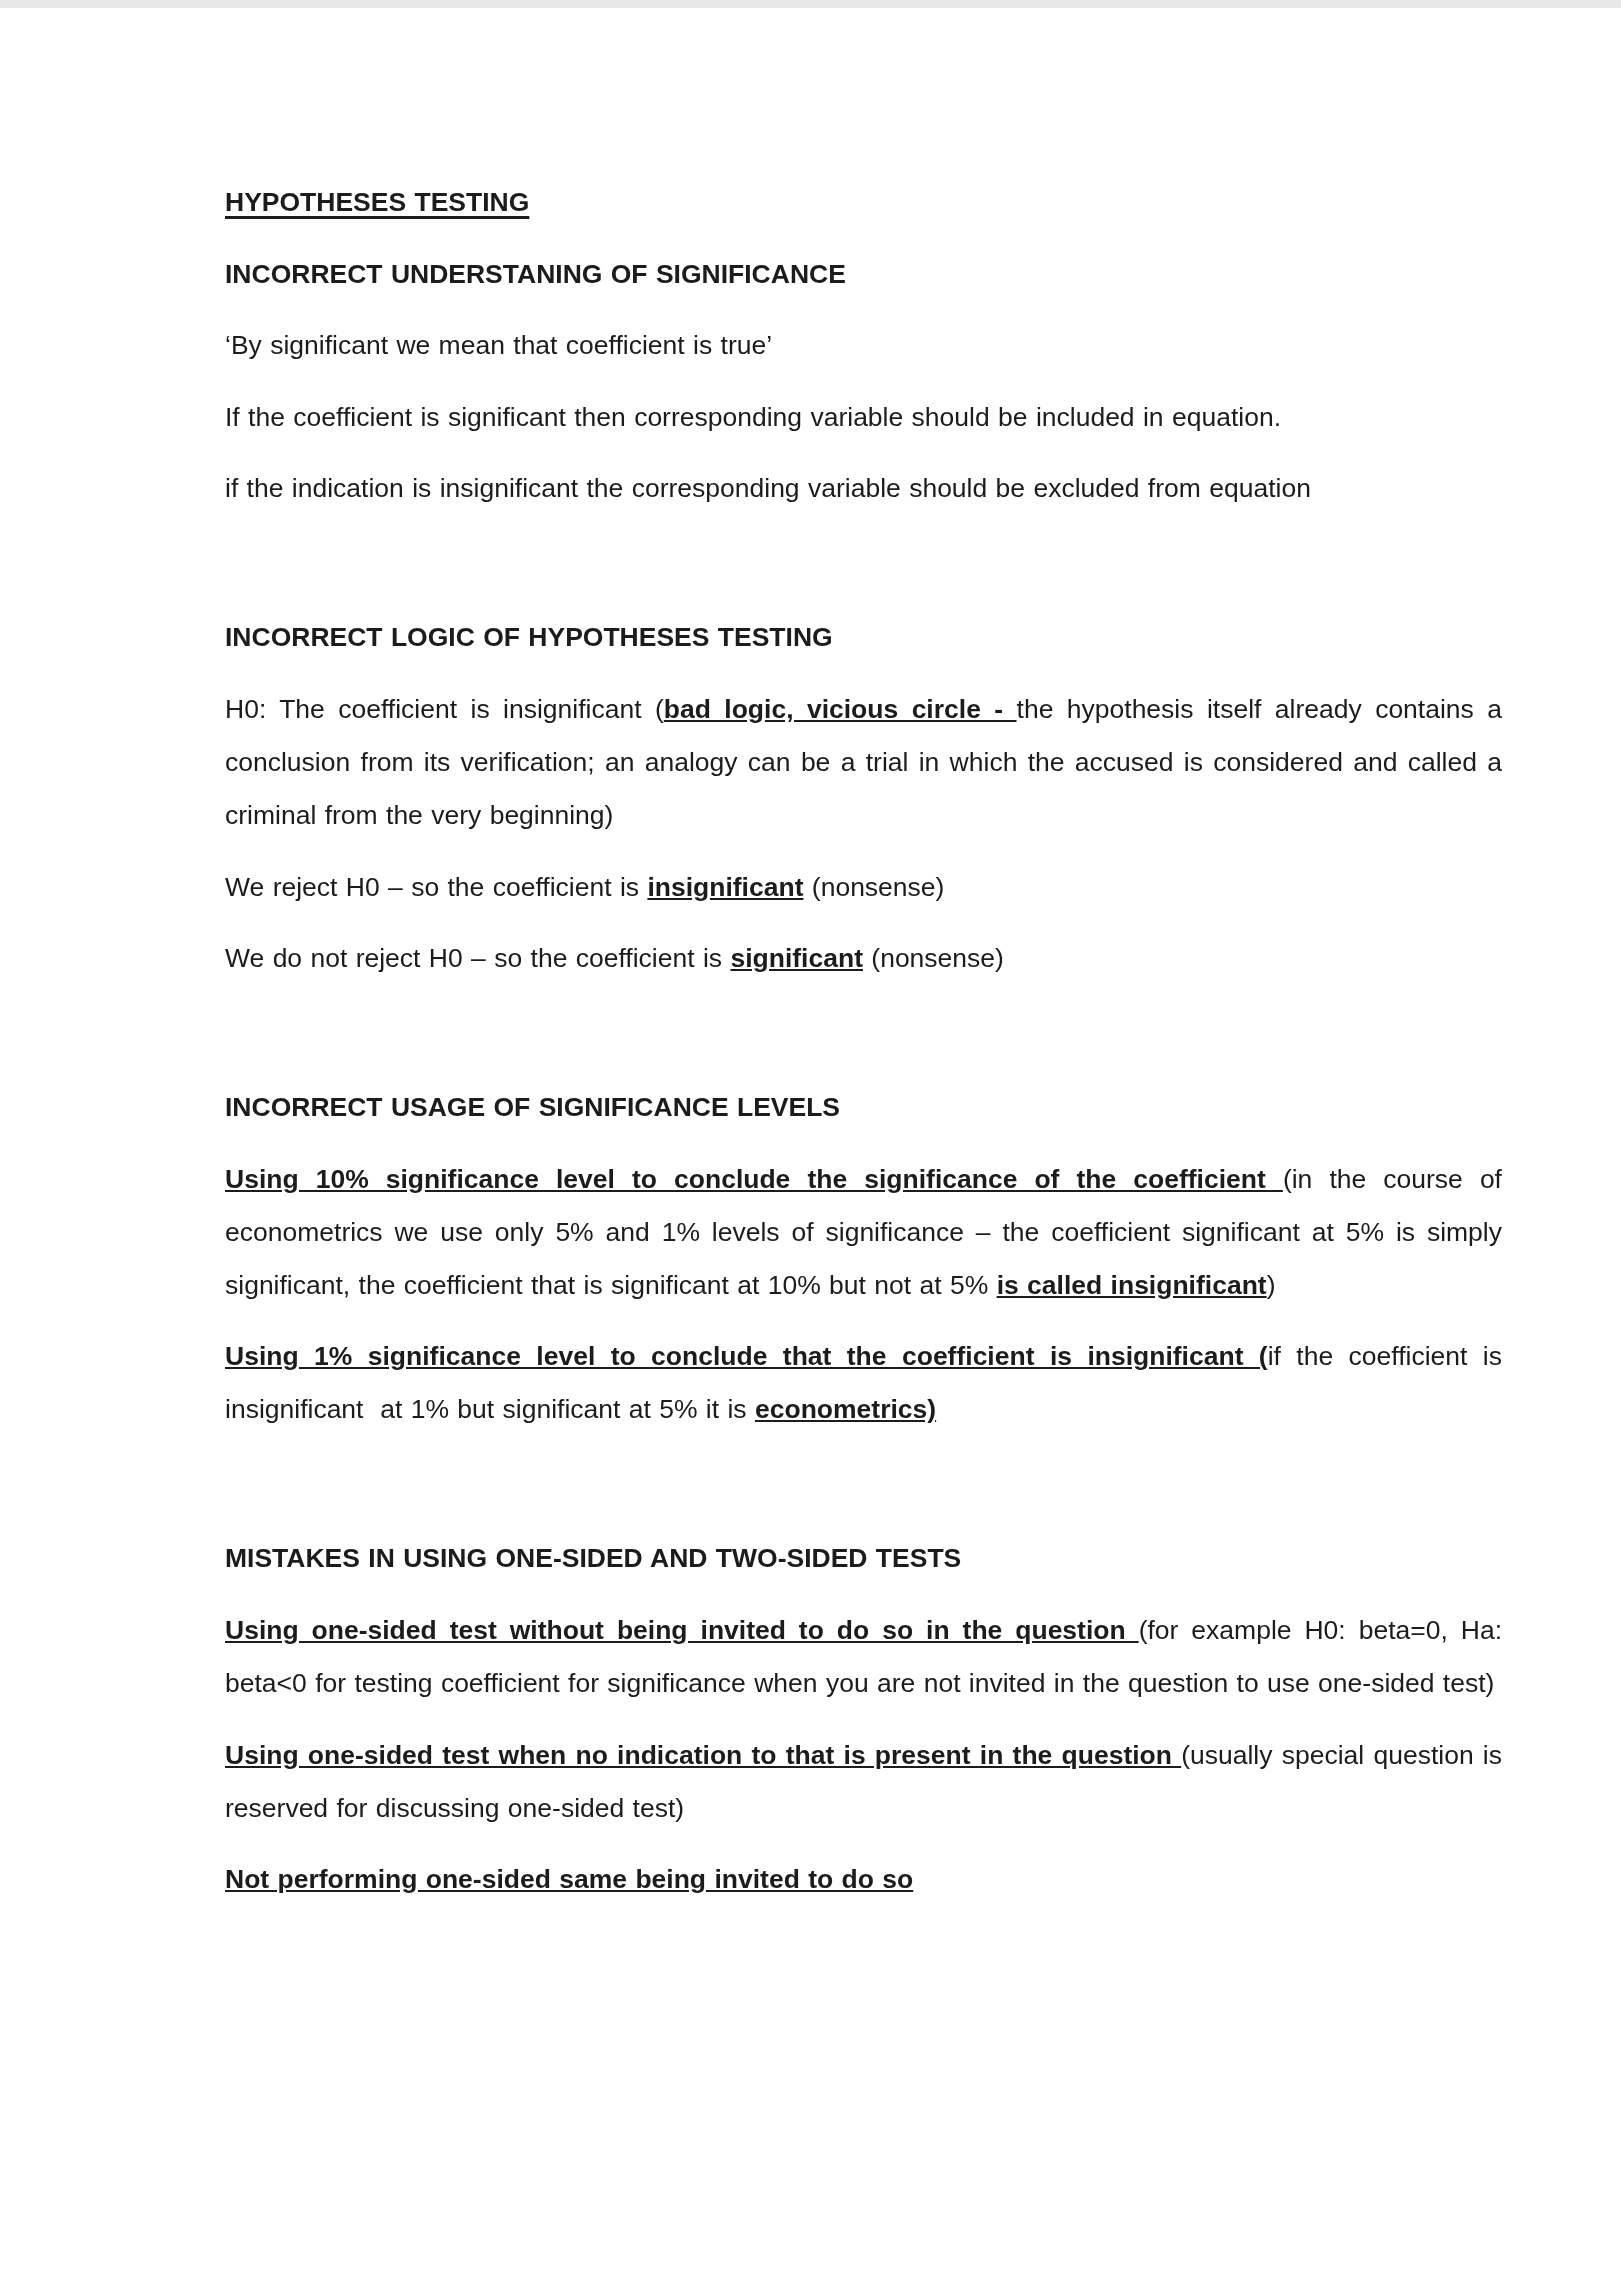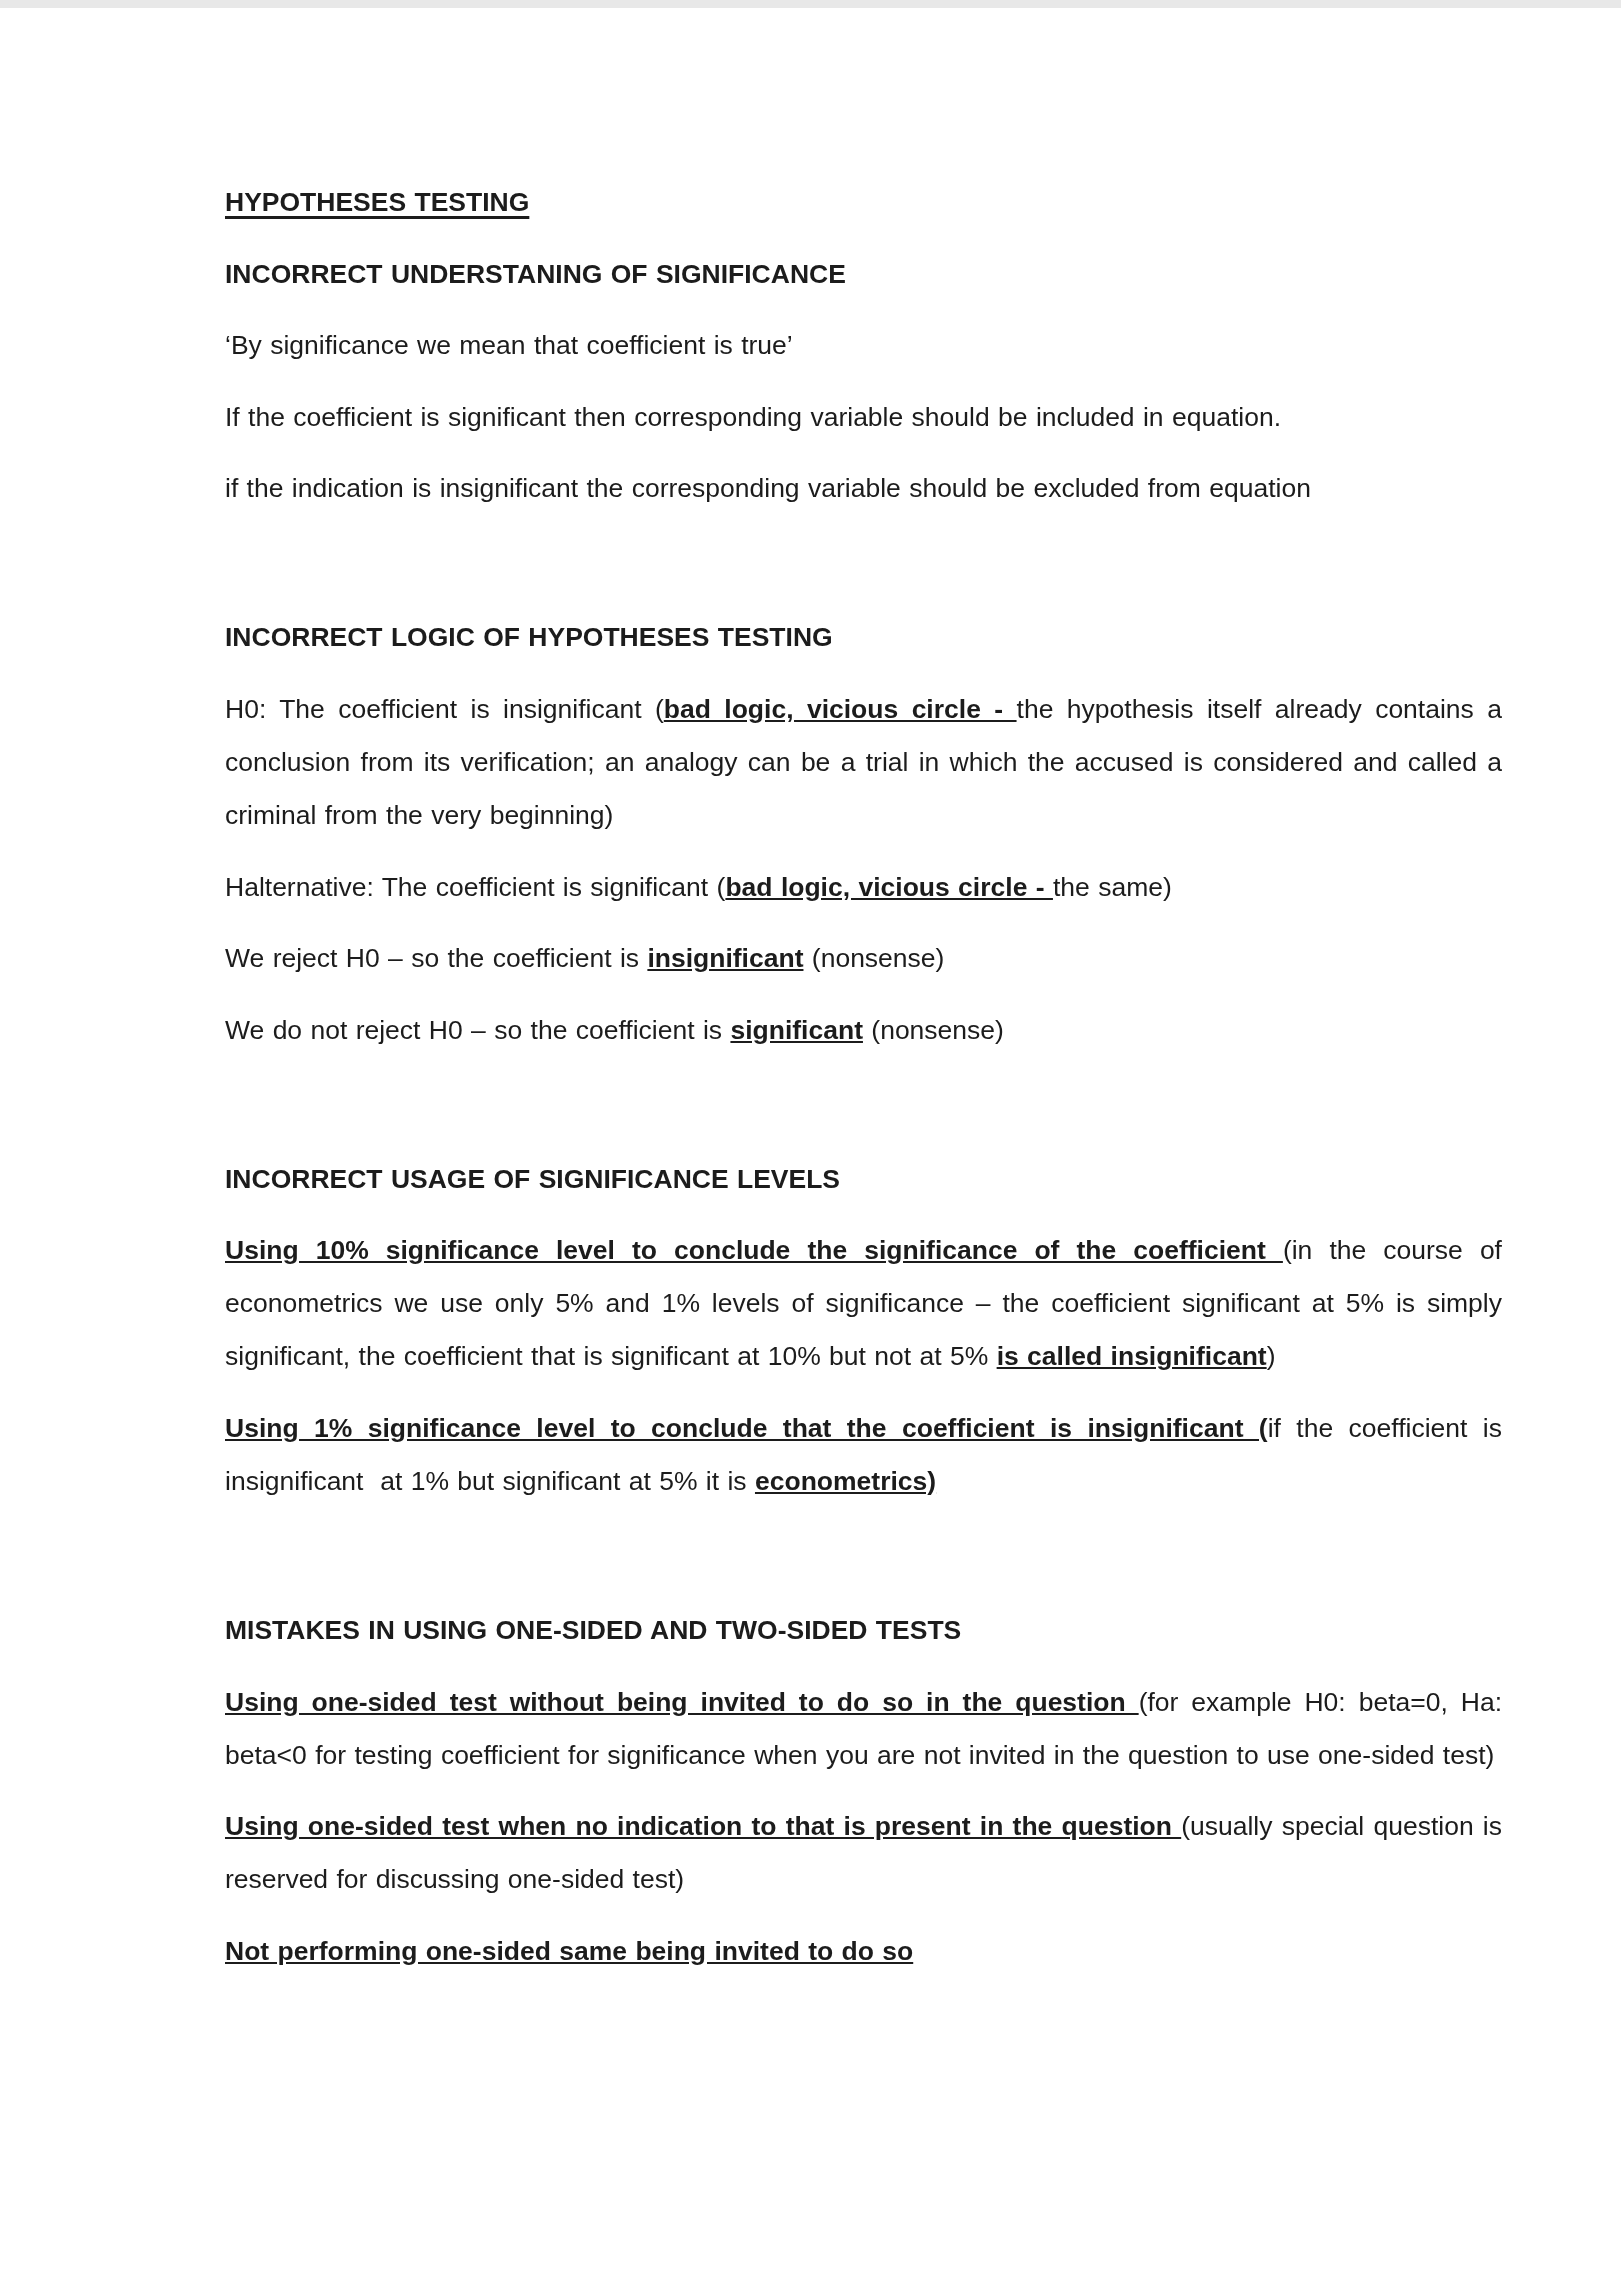--- a/index.html
+++ b/index.html
@@ -43,7 +43,7 @@
 
   <section>
     <h2>INCORRECT UNDERSTANING OF SIGNIFICANCE</h2>
-    <p class="para"><span>‘By significance we mean that coefficient is true’</span></p>
+    <p class="para"><span>‘By significant we mean that coefficient is true’</span></p>
     <p class="para"><span>If the coefficient is significant then corresponding variable should be included in equation.</span></p>
     <p class="para"><span>if the indication is insignificant the corresponding variable should be excluded from equation</span></p>
   </section>

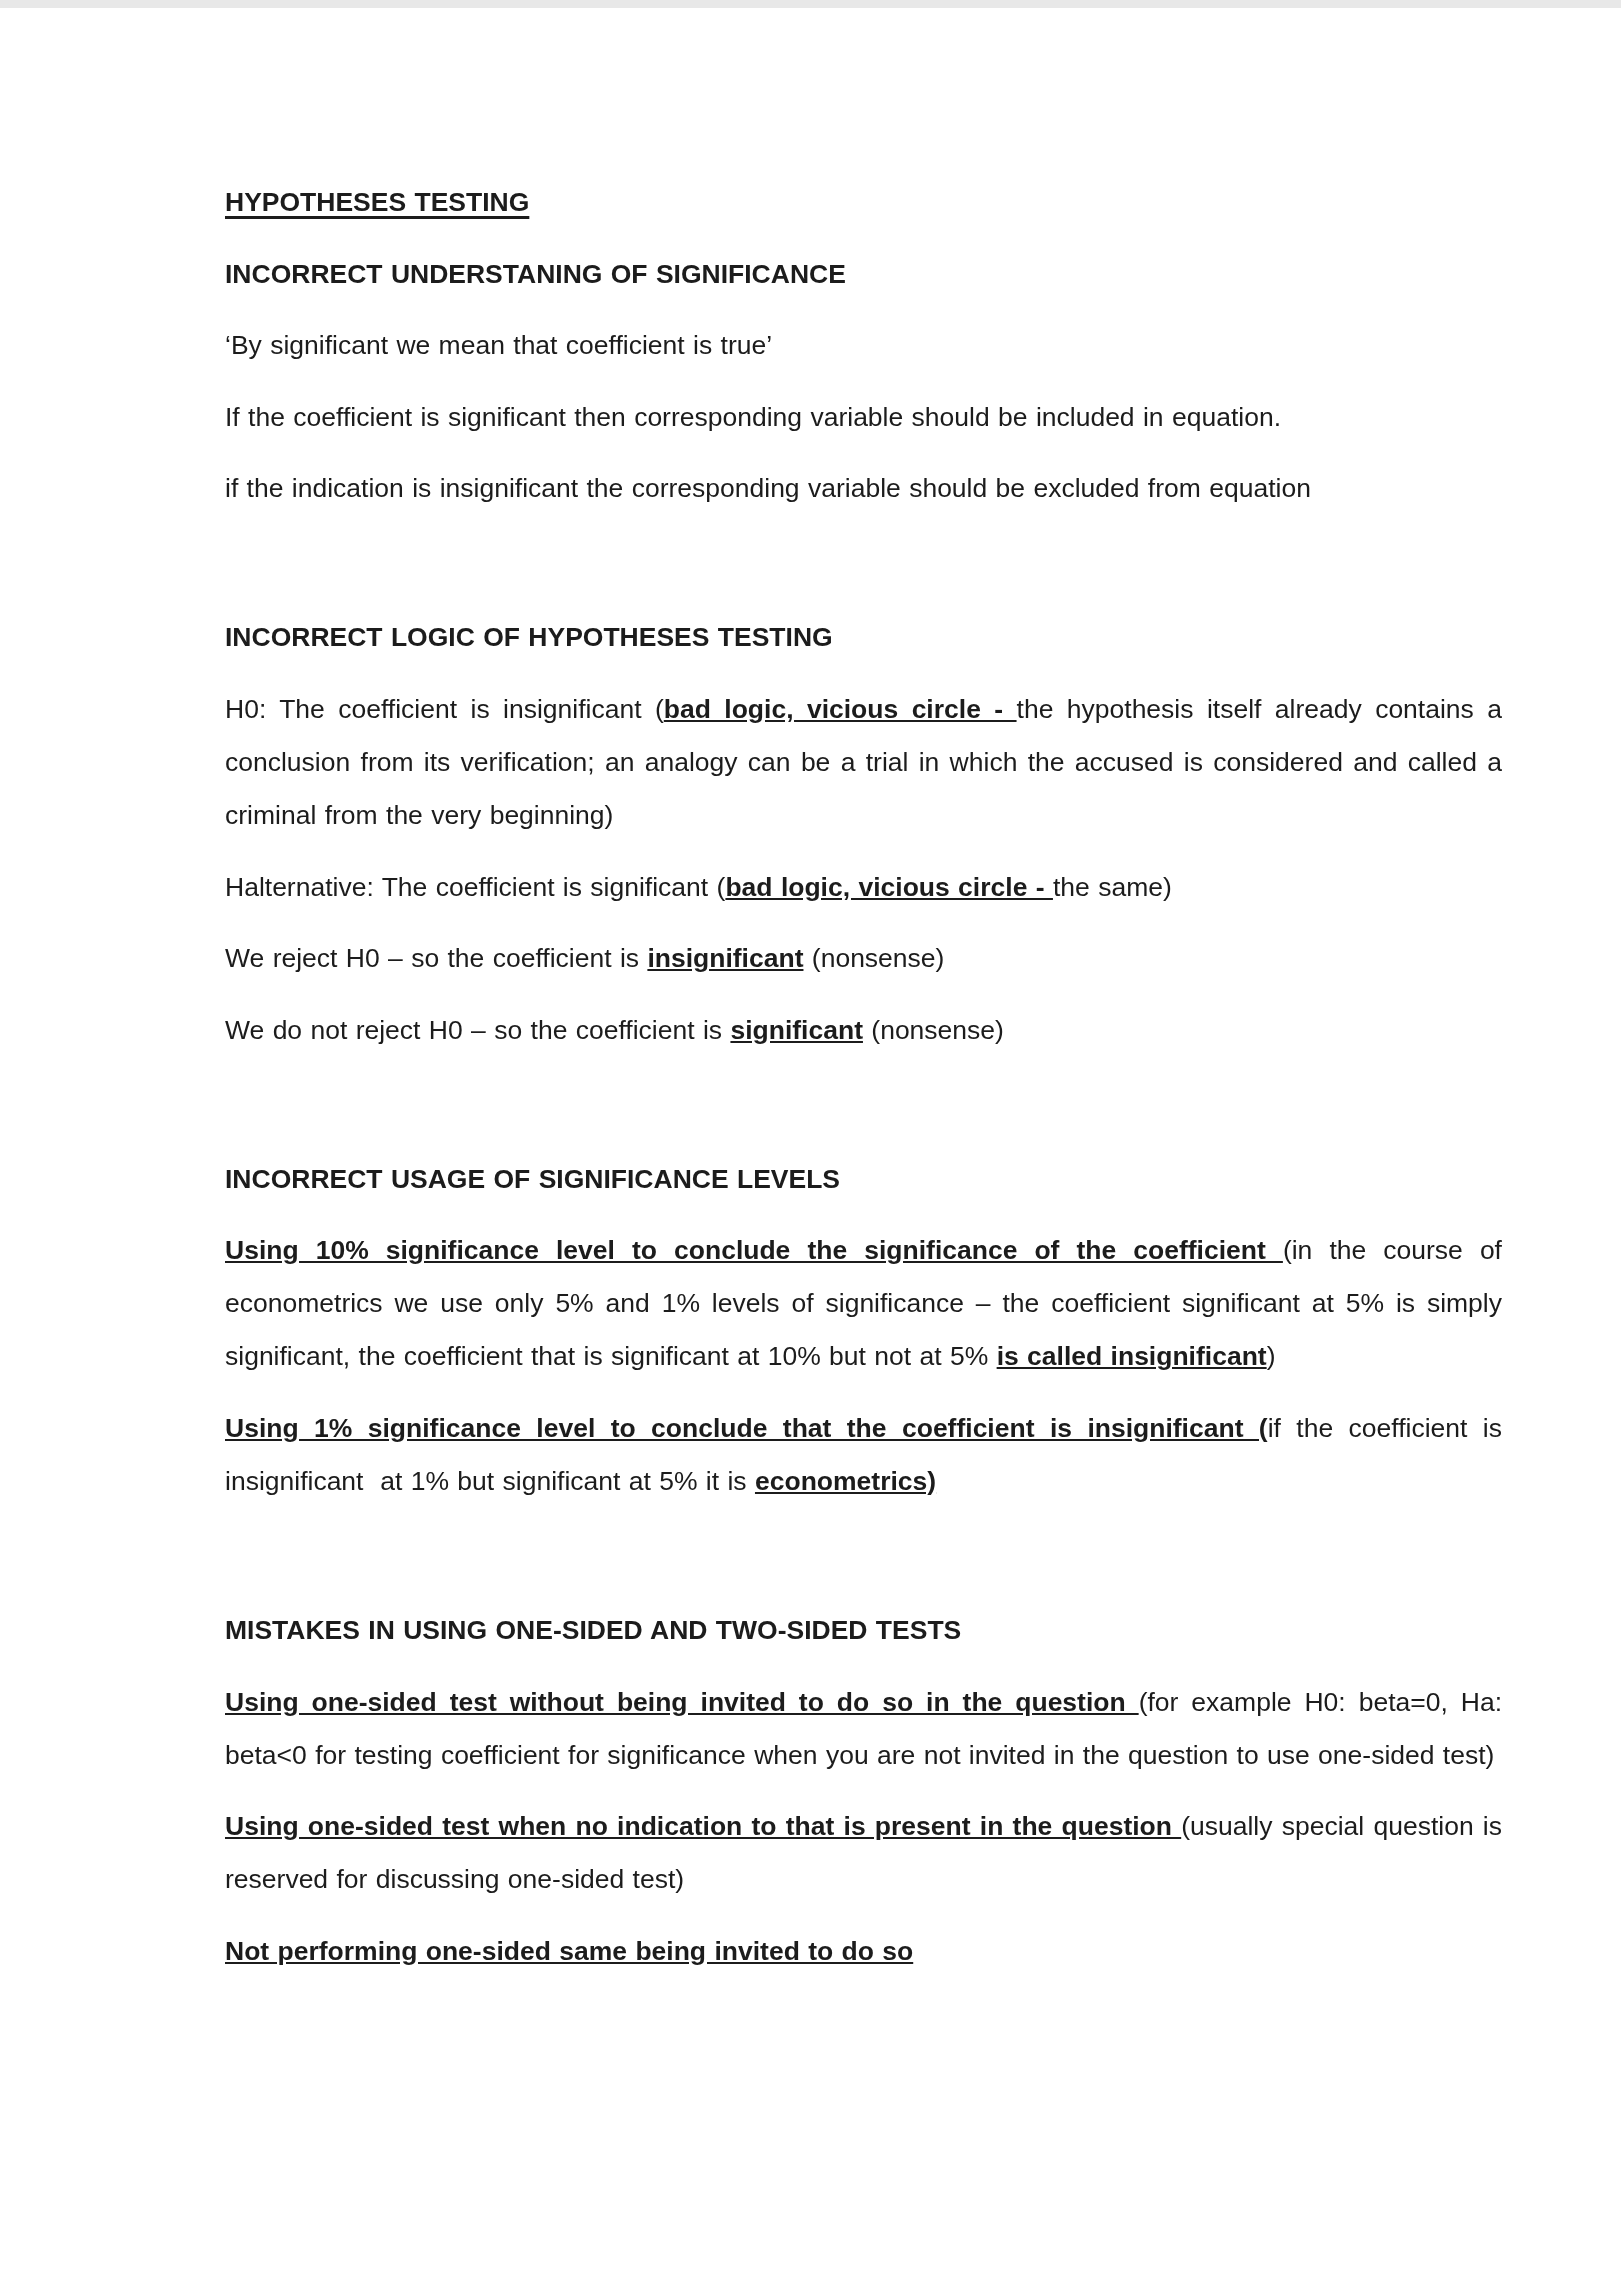--- a/index.html
+++ b/index.html
@@ -51,7 +51,6 @@
   <section class="section-gap">
     <h2>INCORRECT LOGIC OF HYPOTHESES TESTING</h2>
     <p class="para"><span>H0: The coefficient is insignificant (</span><span class="b">bad logic, vicious circle - </span><span>the hypothesis itself already contains a conclusion from its verification; an analogy can be a trial in which the accused is considered and called a criminal from the very beginning)</span></p>
-    <p class="para"><span>Halternative: The coefficient is significant (</span><span class="b">bad logic, vicious circle - </span><span>the same)</span></p>
     <p class="para"><span>We reject H0 – so the coefficient is </span><span class="b">insignificant</span><span> (nonsense)</span></p>
     <p class="para"><span>We do not reject H0 – so the coefficient is </span><span class="b">significant</span><span> (nonsense)</span></p>
   </section>

